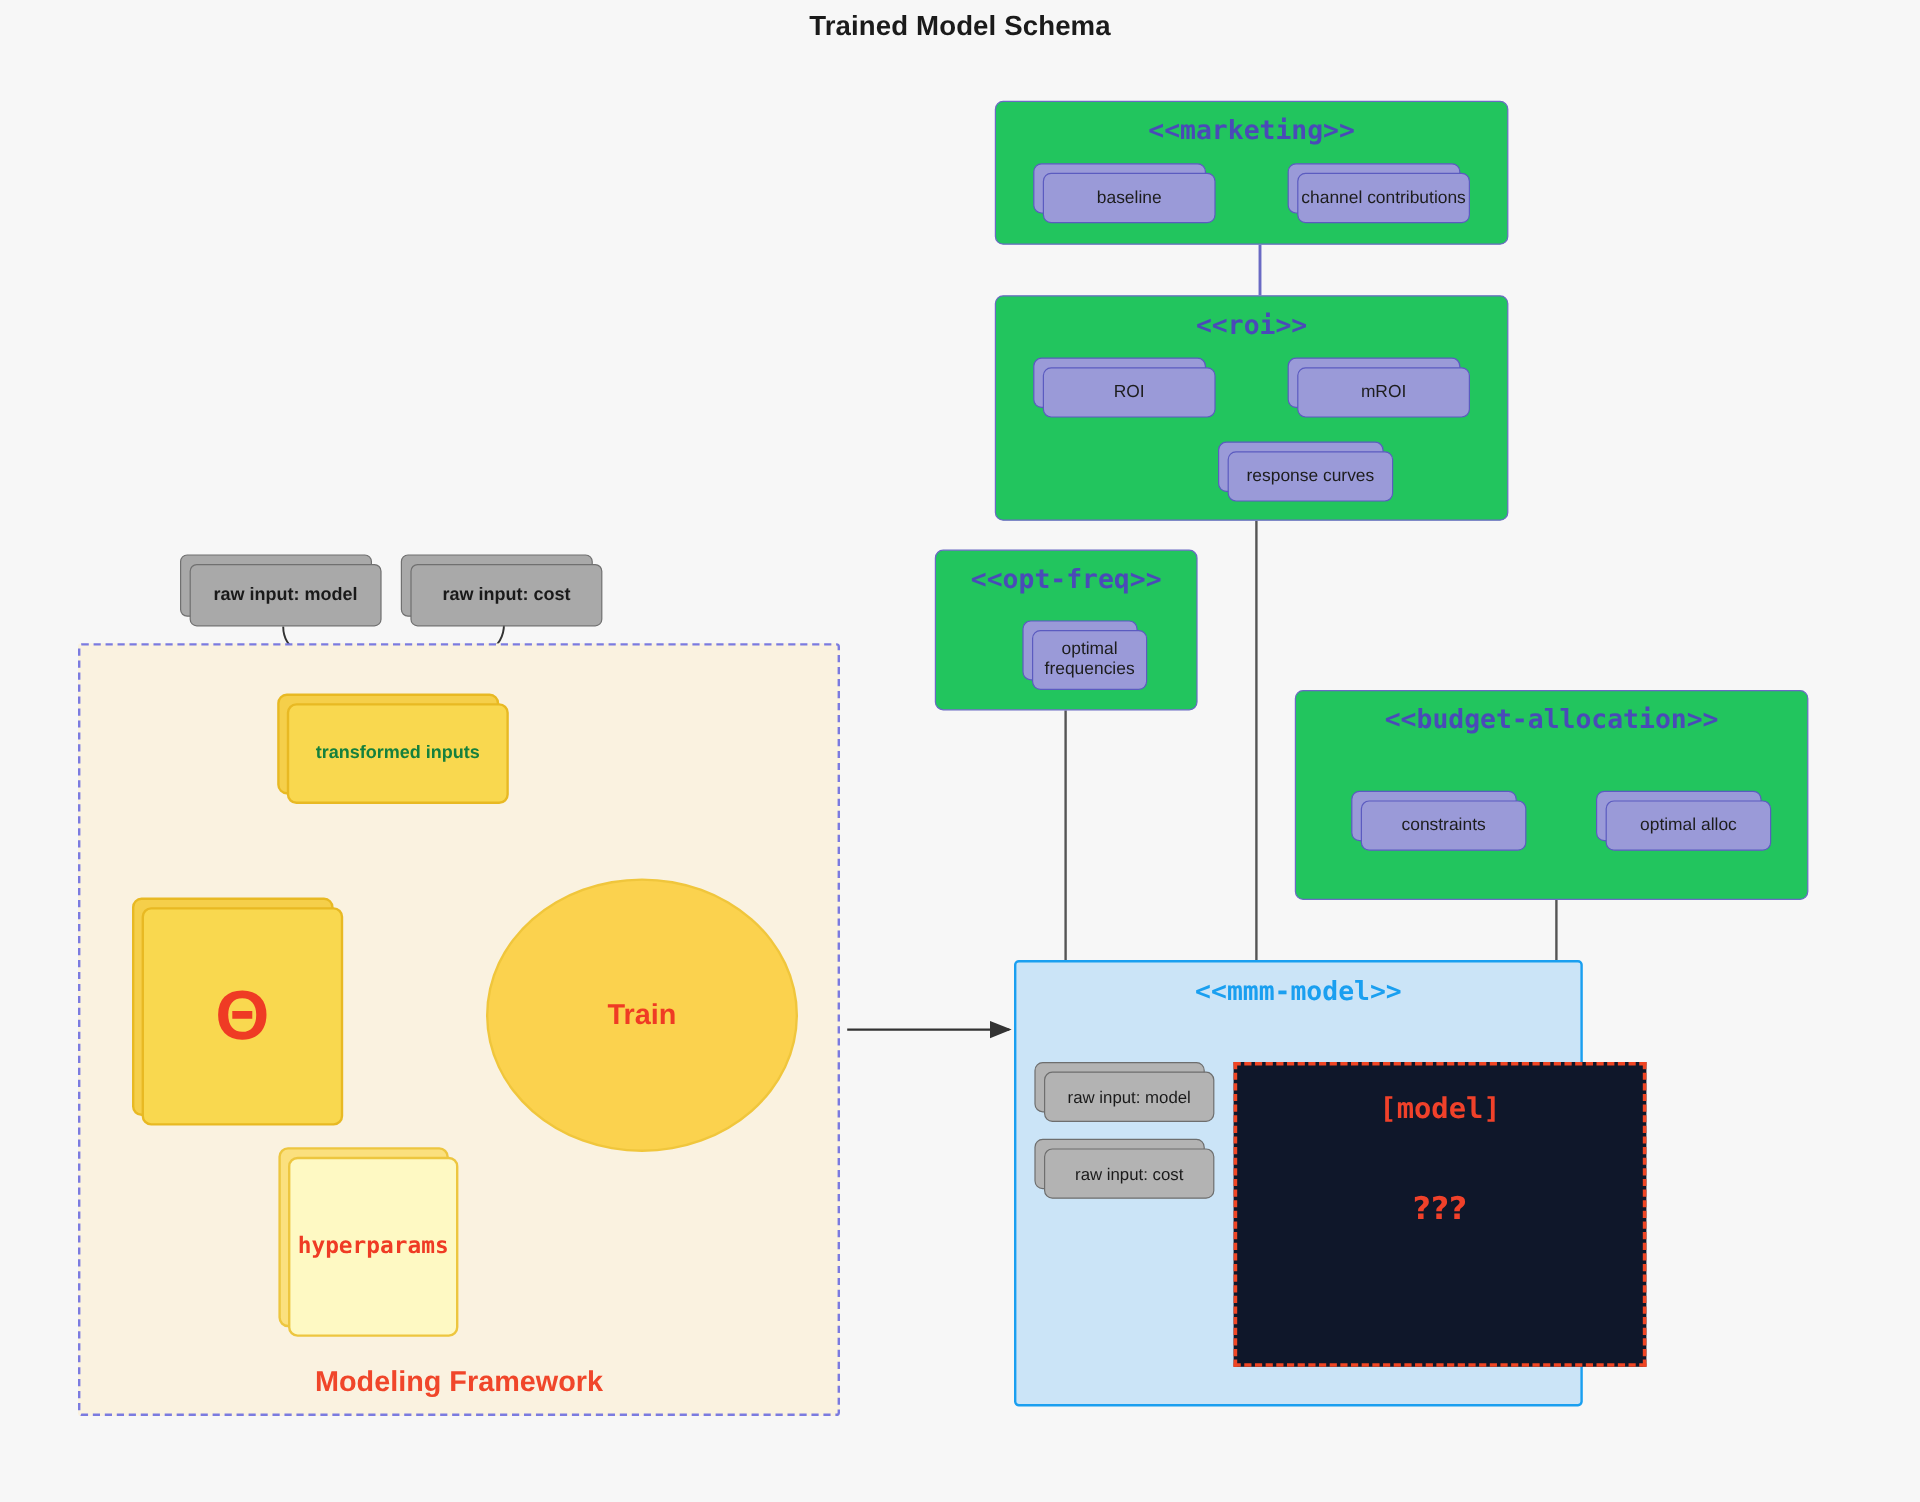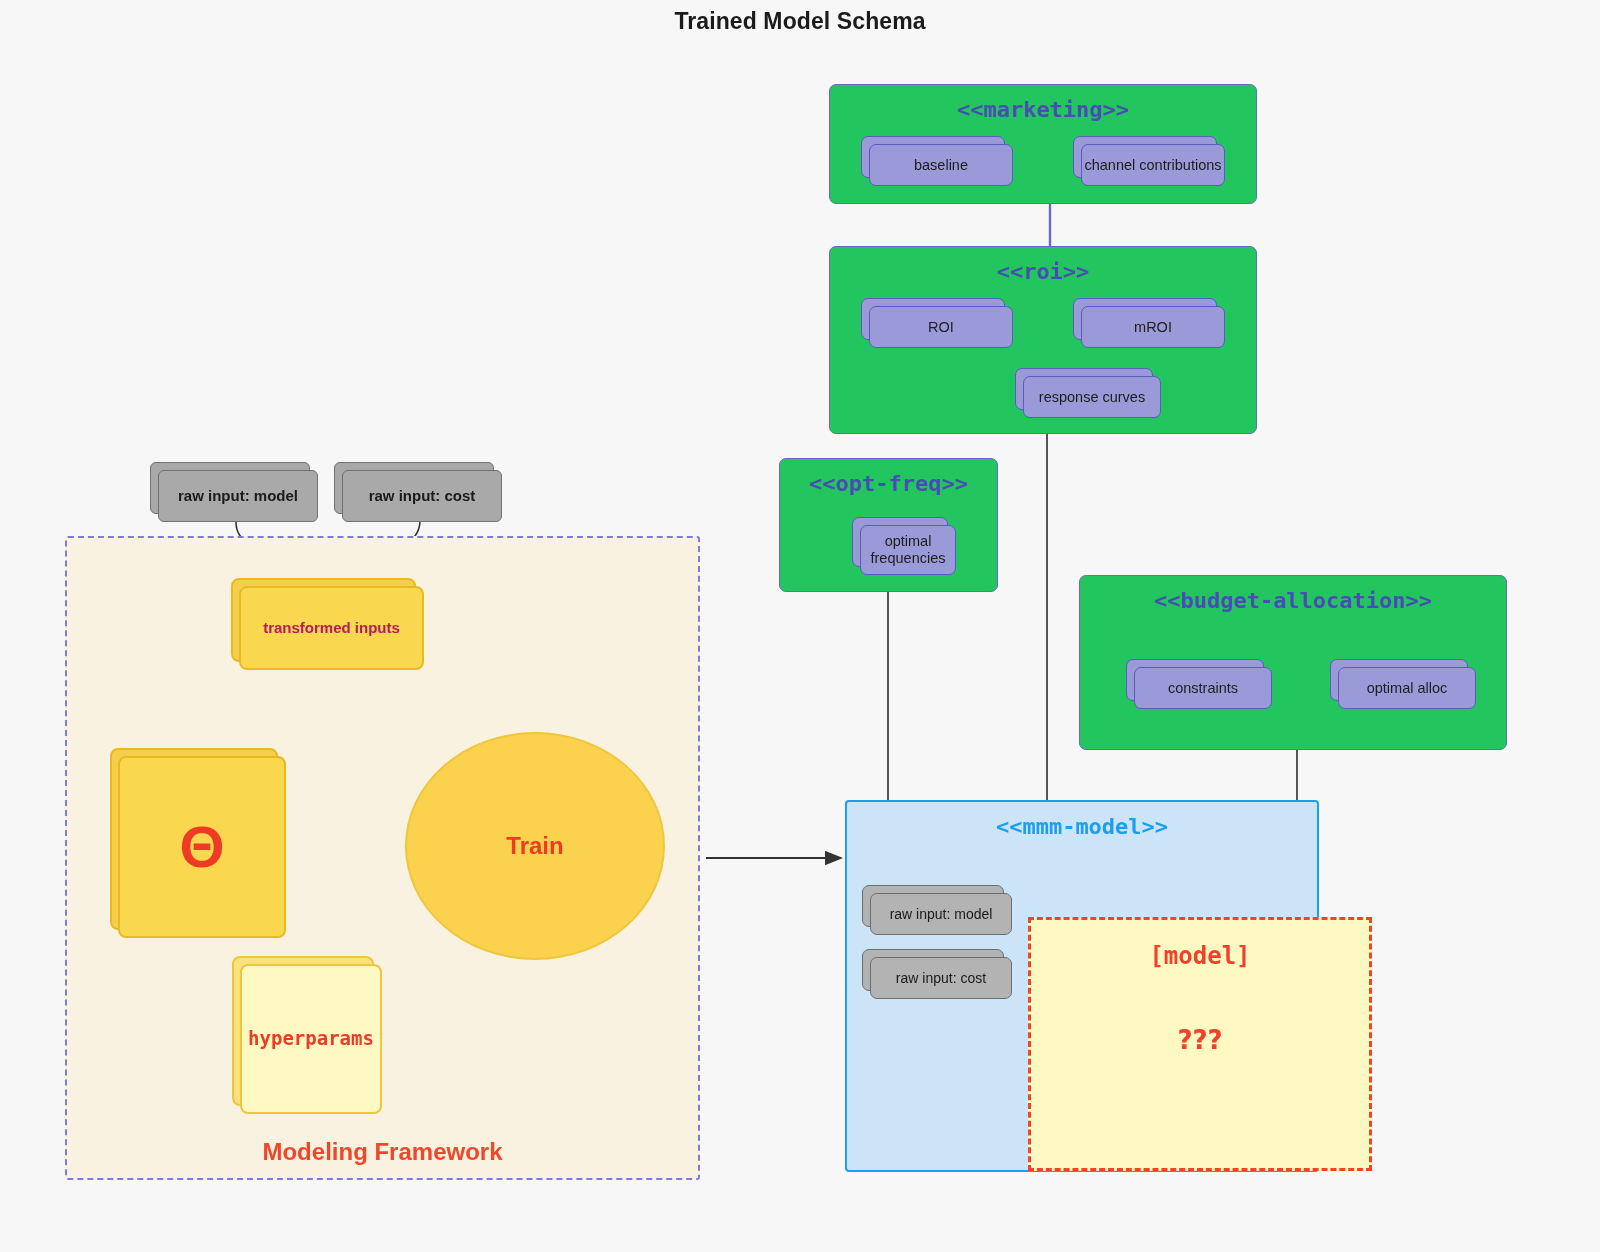--- a/index.html
+++ b/index.html
@@ -63,7 +63,7 @@
   
   .node.yellow .shadow{background:#f5cf4a;border:2px solid #e8b923;border-radius:8px;}
   .node.yellow .face{background:#f9d84f;border:2px solid #e8b923;border-radius:8px;
-      color:#be185d;font-weight:bold;font-size:15px;text-align:right;}
+      color:#15803d;font-weight:bold;font-size:15px;text-align:right;}
   
   .node.yellowlt .shadow{background:#fbe07e;border:2px solid #edc63f;border-radius:8px;}
   .node.yellowlt .face{background:#fef9c3;border:2px solid #edc63f;border-radius:8px;

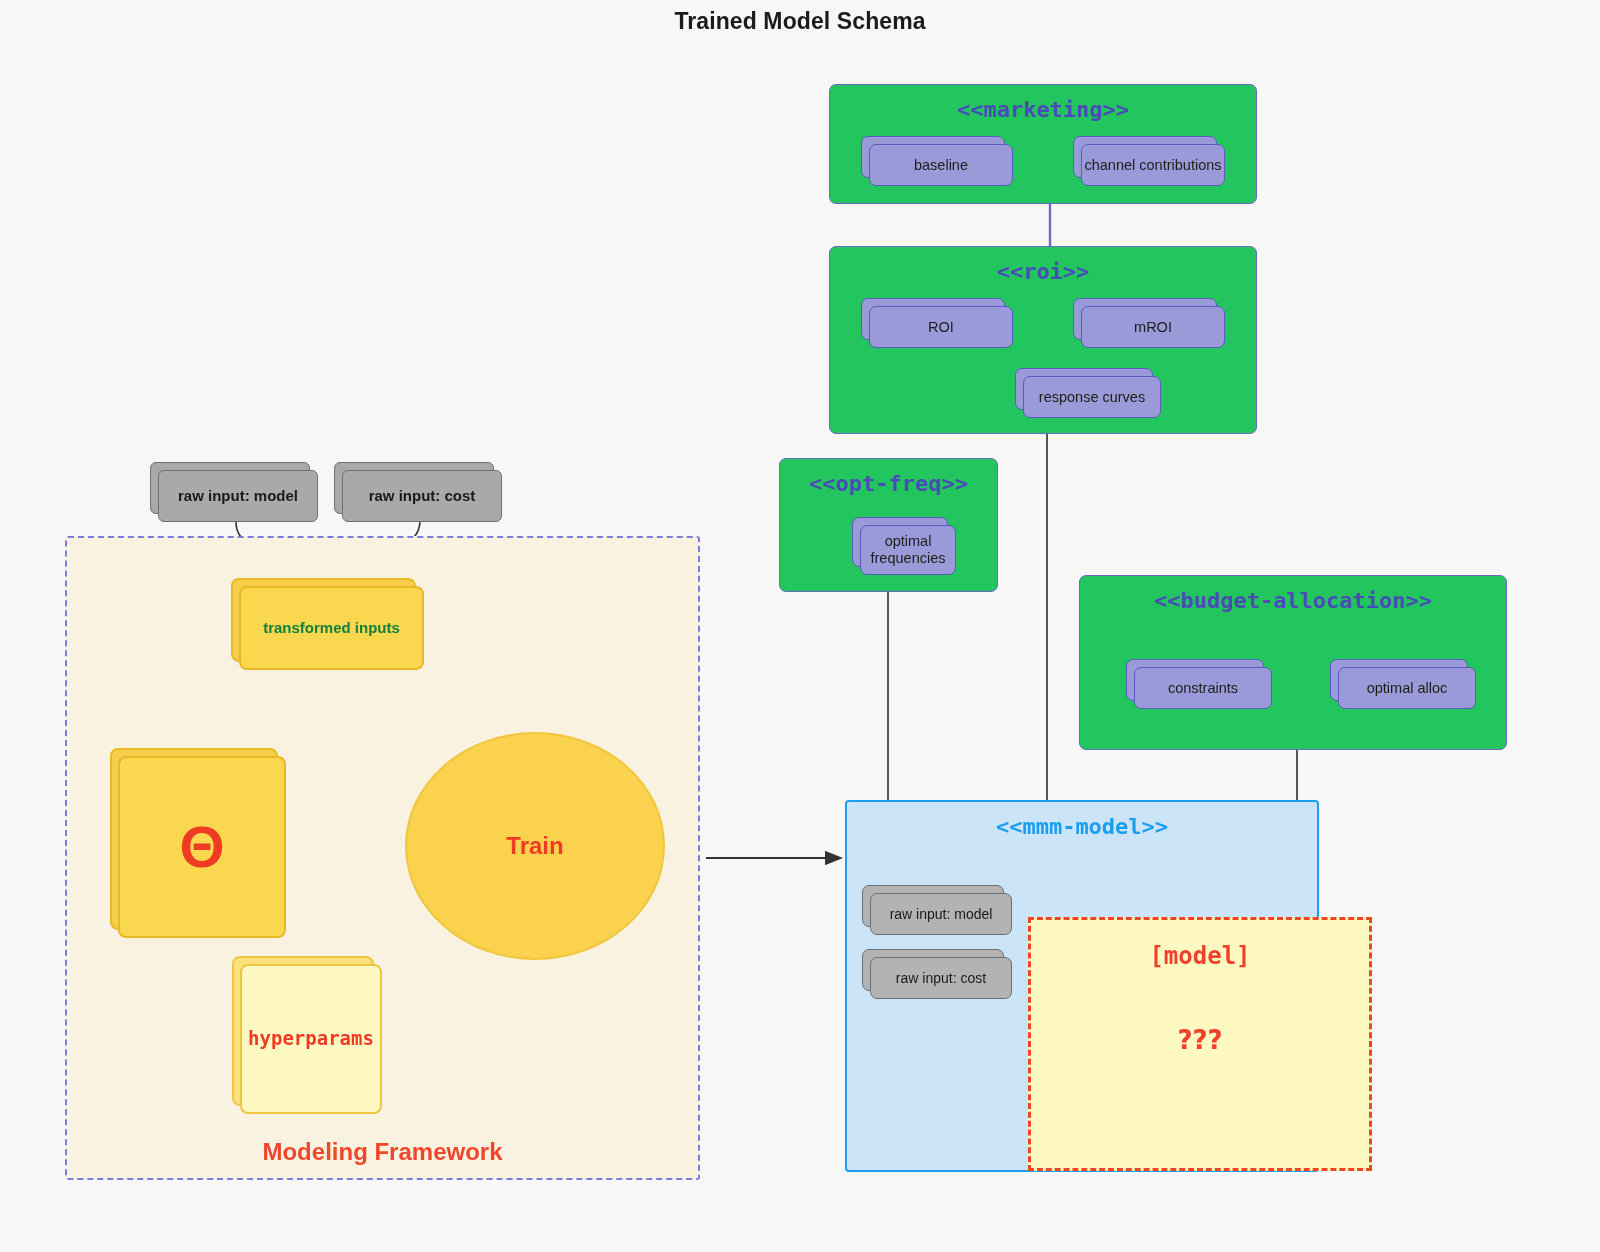--- a/index.html
+++ b/index.html
@@ -98,10 +98,9 @@
   
   .model-box{
     position:absolute;
-    background:#fef9c3;
+    background:#0f172a;
     border:3px dashed #f04523;
     box-sizing:border-box;
-    margin-top:32px;
   }
   .model-box .mb-title{
     position:absolute;left:0;right:0;top:22px;text-align:center;

